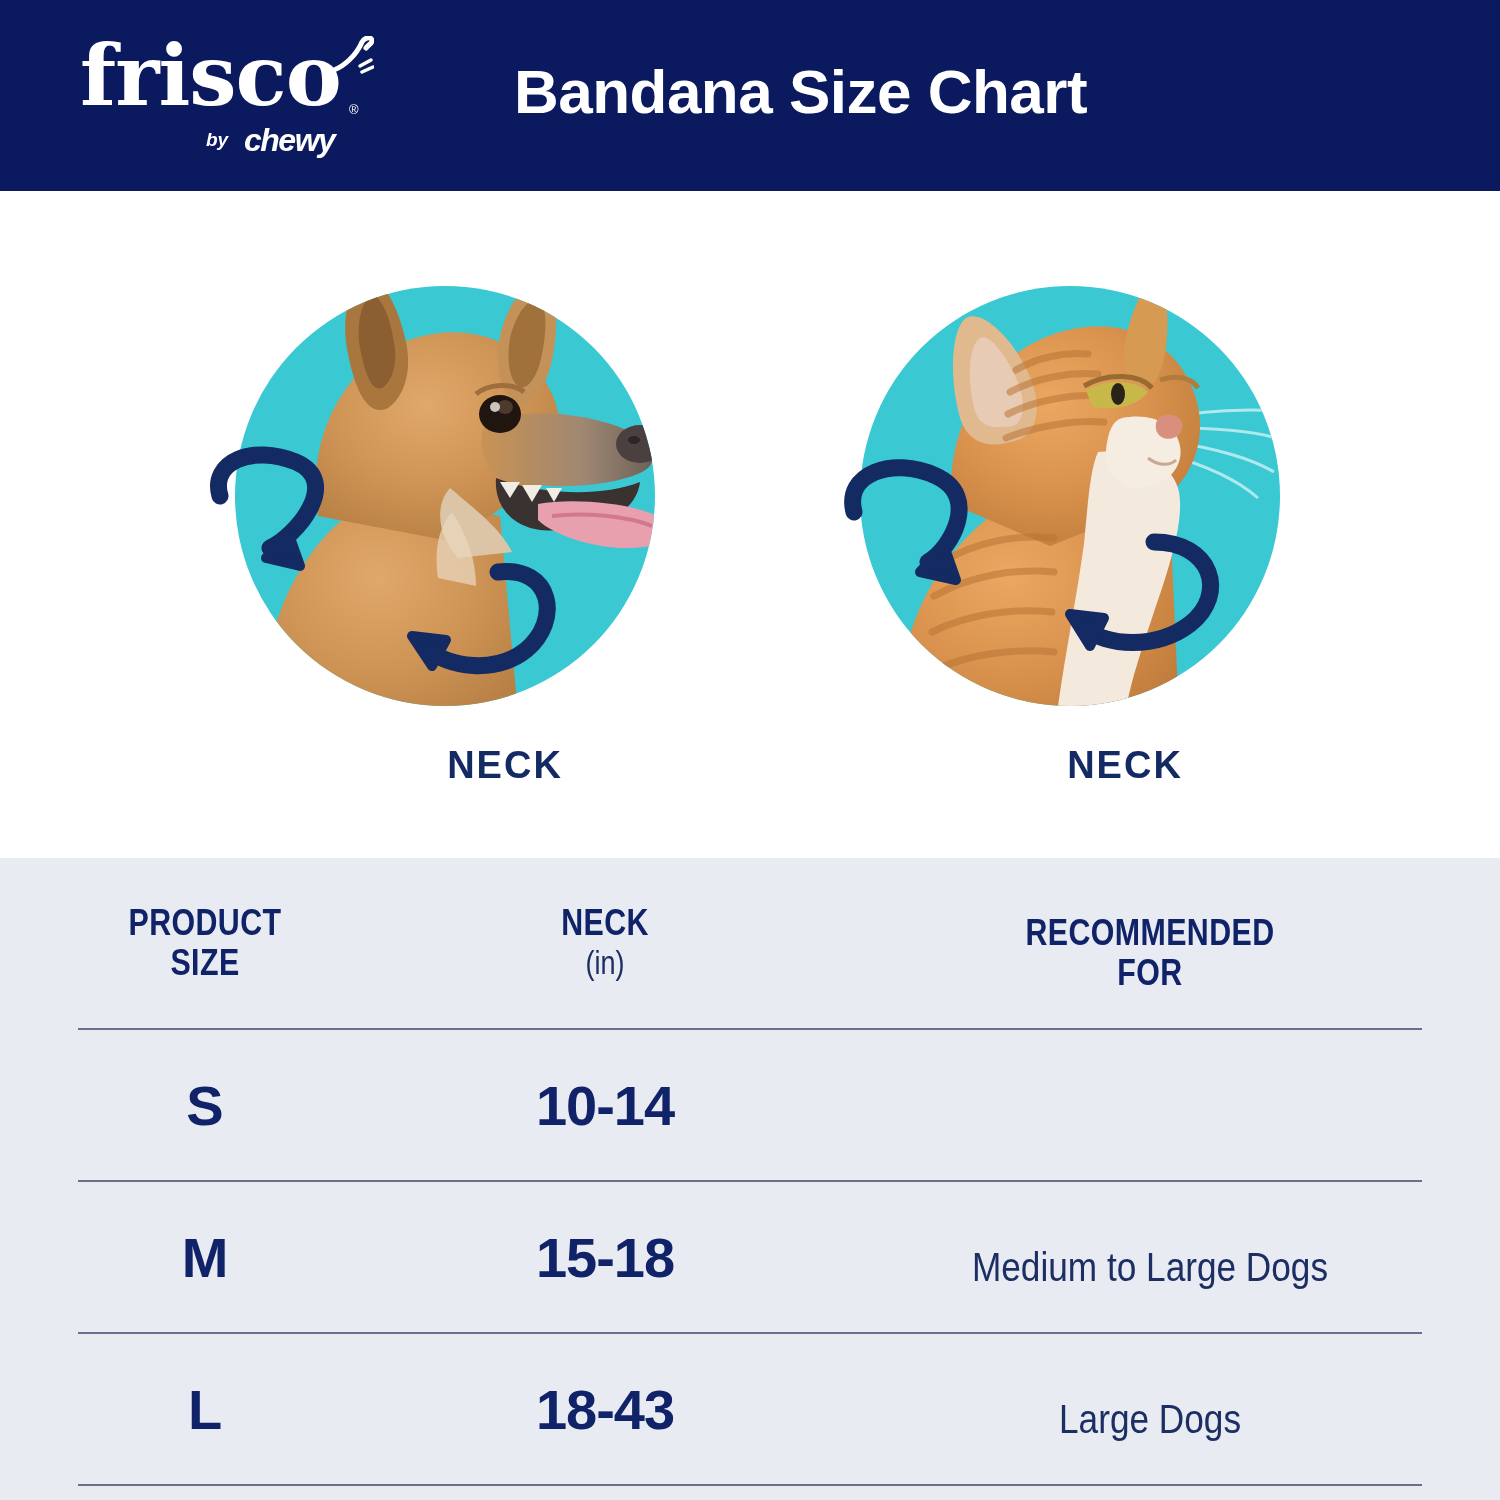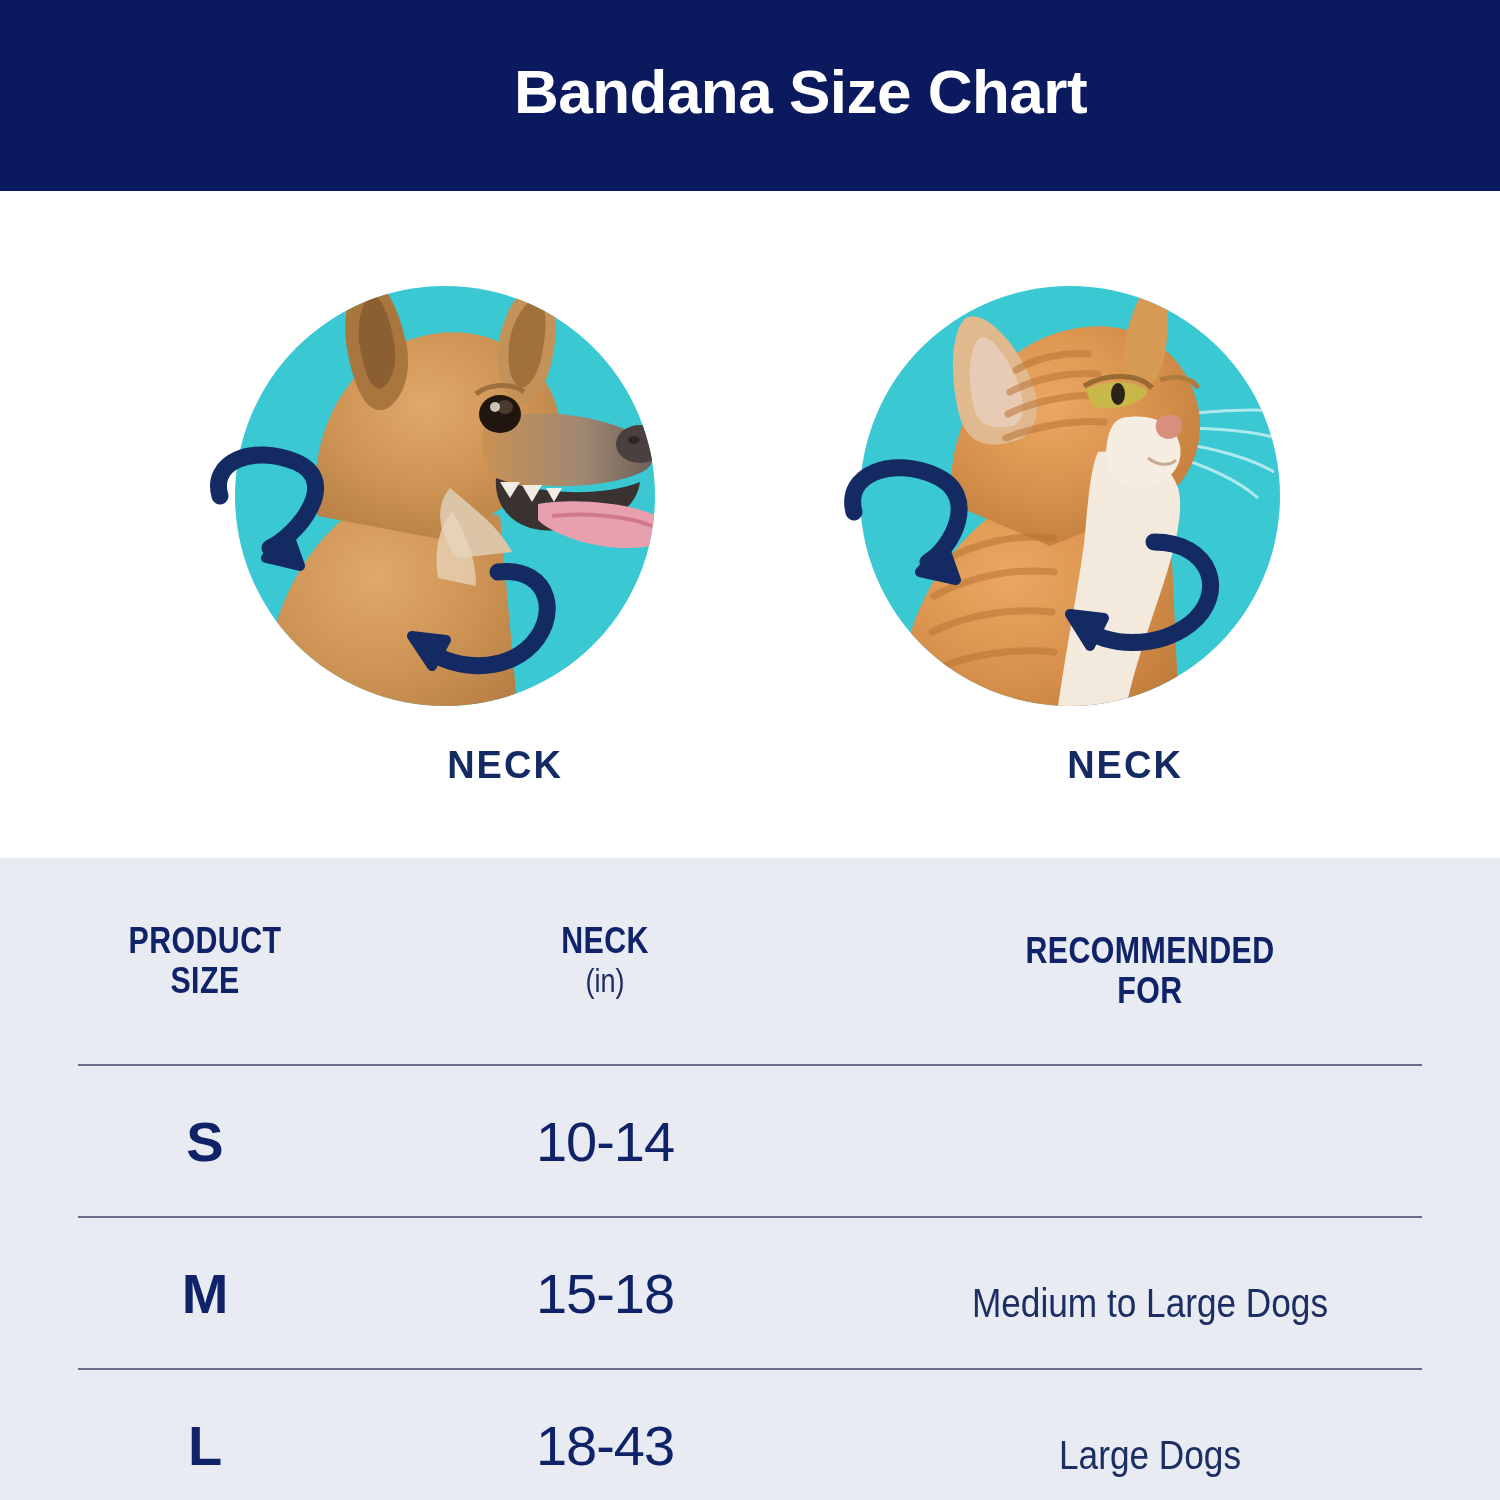--- a/index.html
+++ b/index.html
@@ -194,6 +194,17 @@
 
   <div class="header">
 
+    <div class="logo-wrap">
+      <span class="logo-frisco">frisco</span>
+      <svg class="logo-swoosh" viewBox="0 0 44 40">
+        <path d="M4 34 C14 30, 26 20, 32 6 C34 2, 40 0, 42 4 C43 7, 38 9, 36 12" fill="none" stroke="#ffffff" stroke-width="5" stroke-linecap="round"></path>
+        <path d="M30 30 L41 24" stroke="#ffffff" stroke-width="3.5" stroke-linecap="round"></path>
+        <path d="M32 36 L43 31" stroke="#ffffff" stroke-width="3.5" stroke-linecap="round"></path>
+      </svg>
+      <span class="logo-reg">®</span>
+      <span class="logo-by">by</span>
+      <span class="logo-chewy">chewy</span>
+    </div>
 
     <div class="header-title">Bandana Size Chart</div>
   </div>

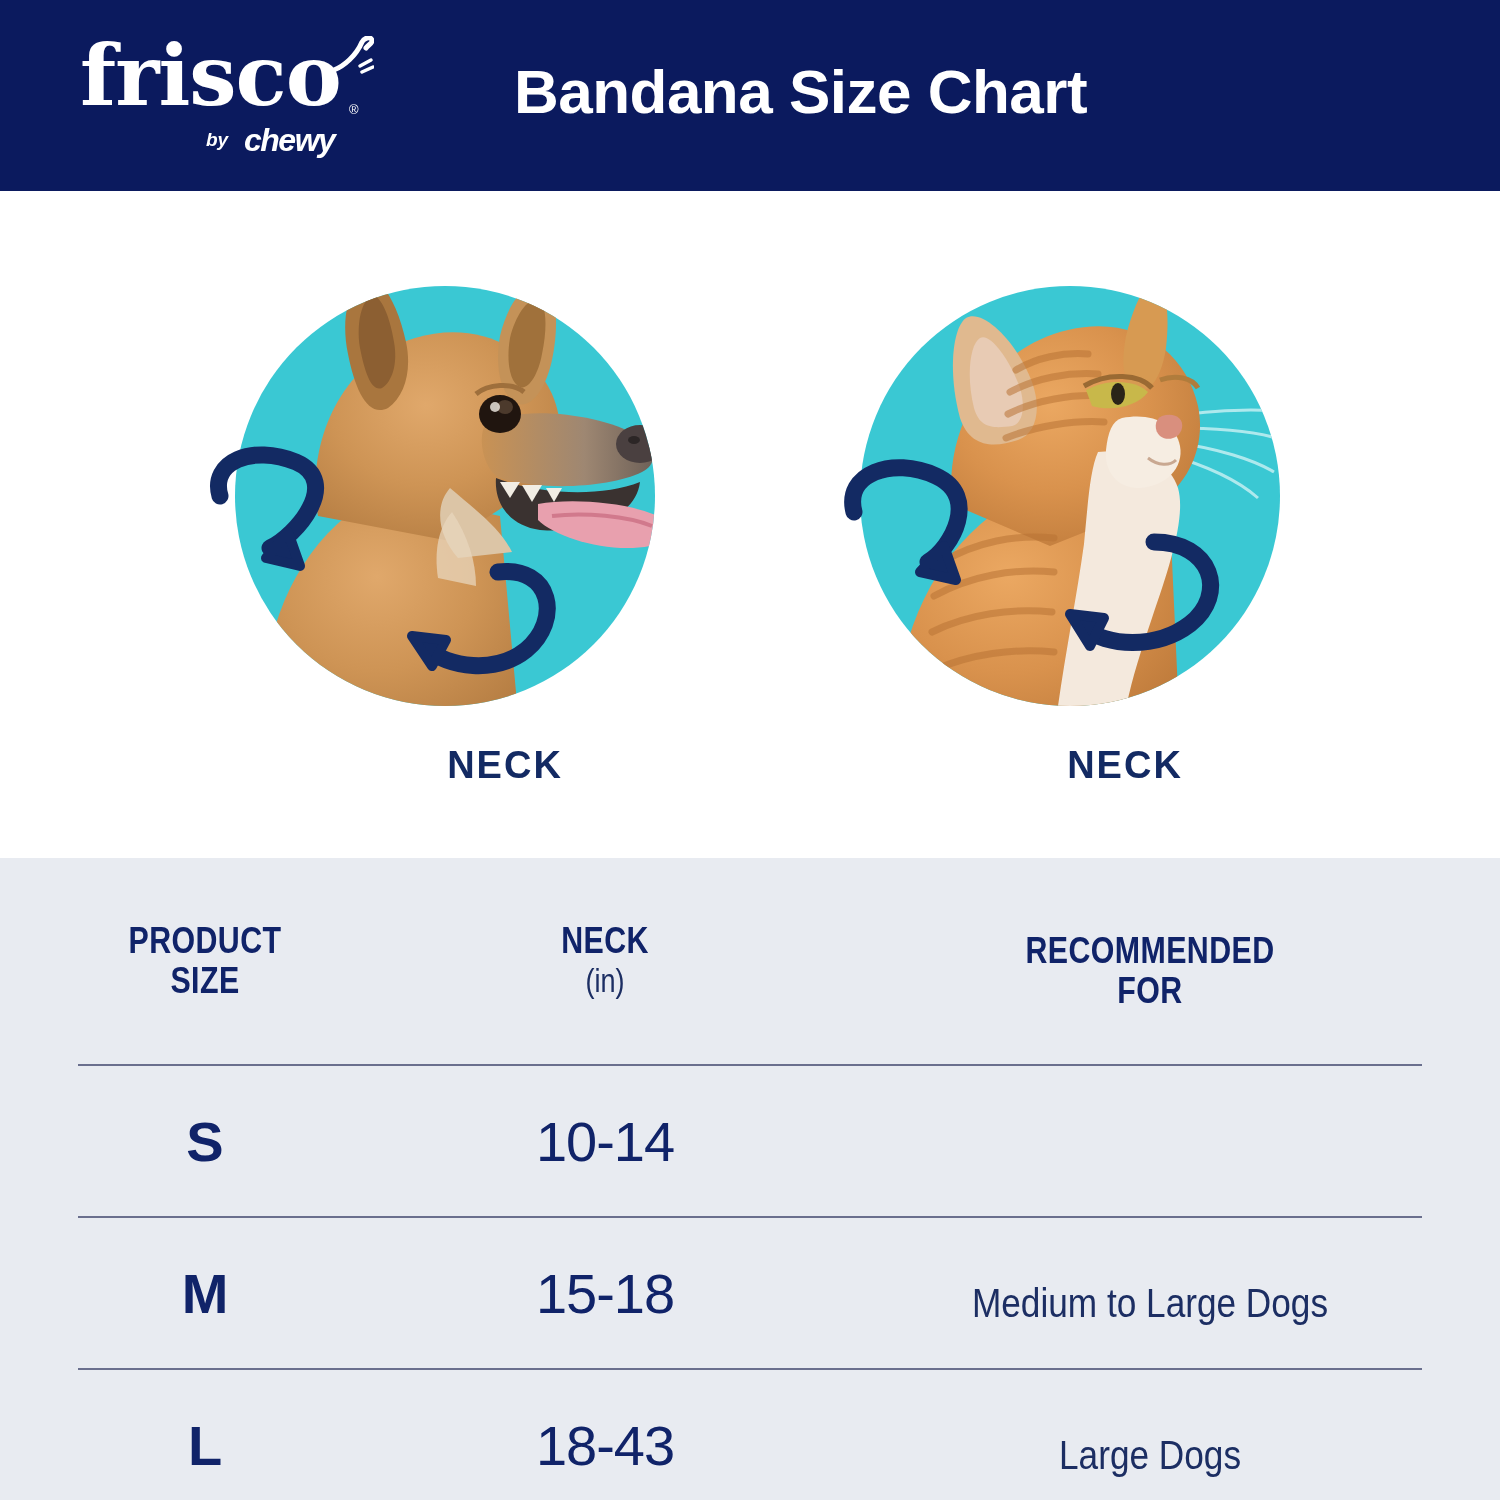--- a/index.html
+++ b/index.html
@@ -136,7 +136,7 @@
   .c2 { width:390px; text-align:center; }
   .c3 { width:700px; text-align:center;margin-top:20px; }
 
-  .hdr-row { height:206px; align-items:center; }
+  .hdr-row { height:170px; align-items:center; }
   .hdr-cell {
     color:#102369;
     font-family:"Liberation Sans Narrow","Liberation Sans", sans-serif;

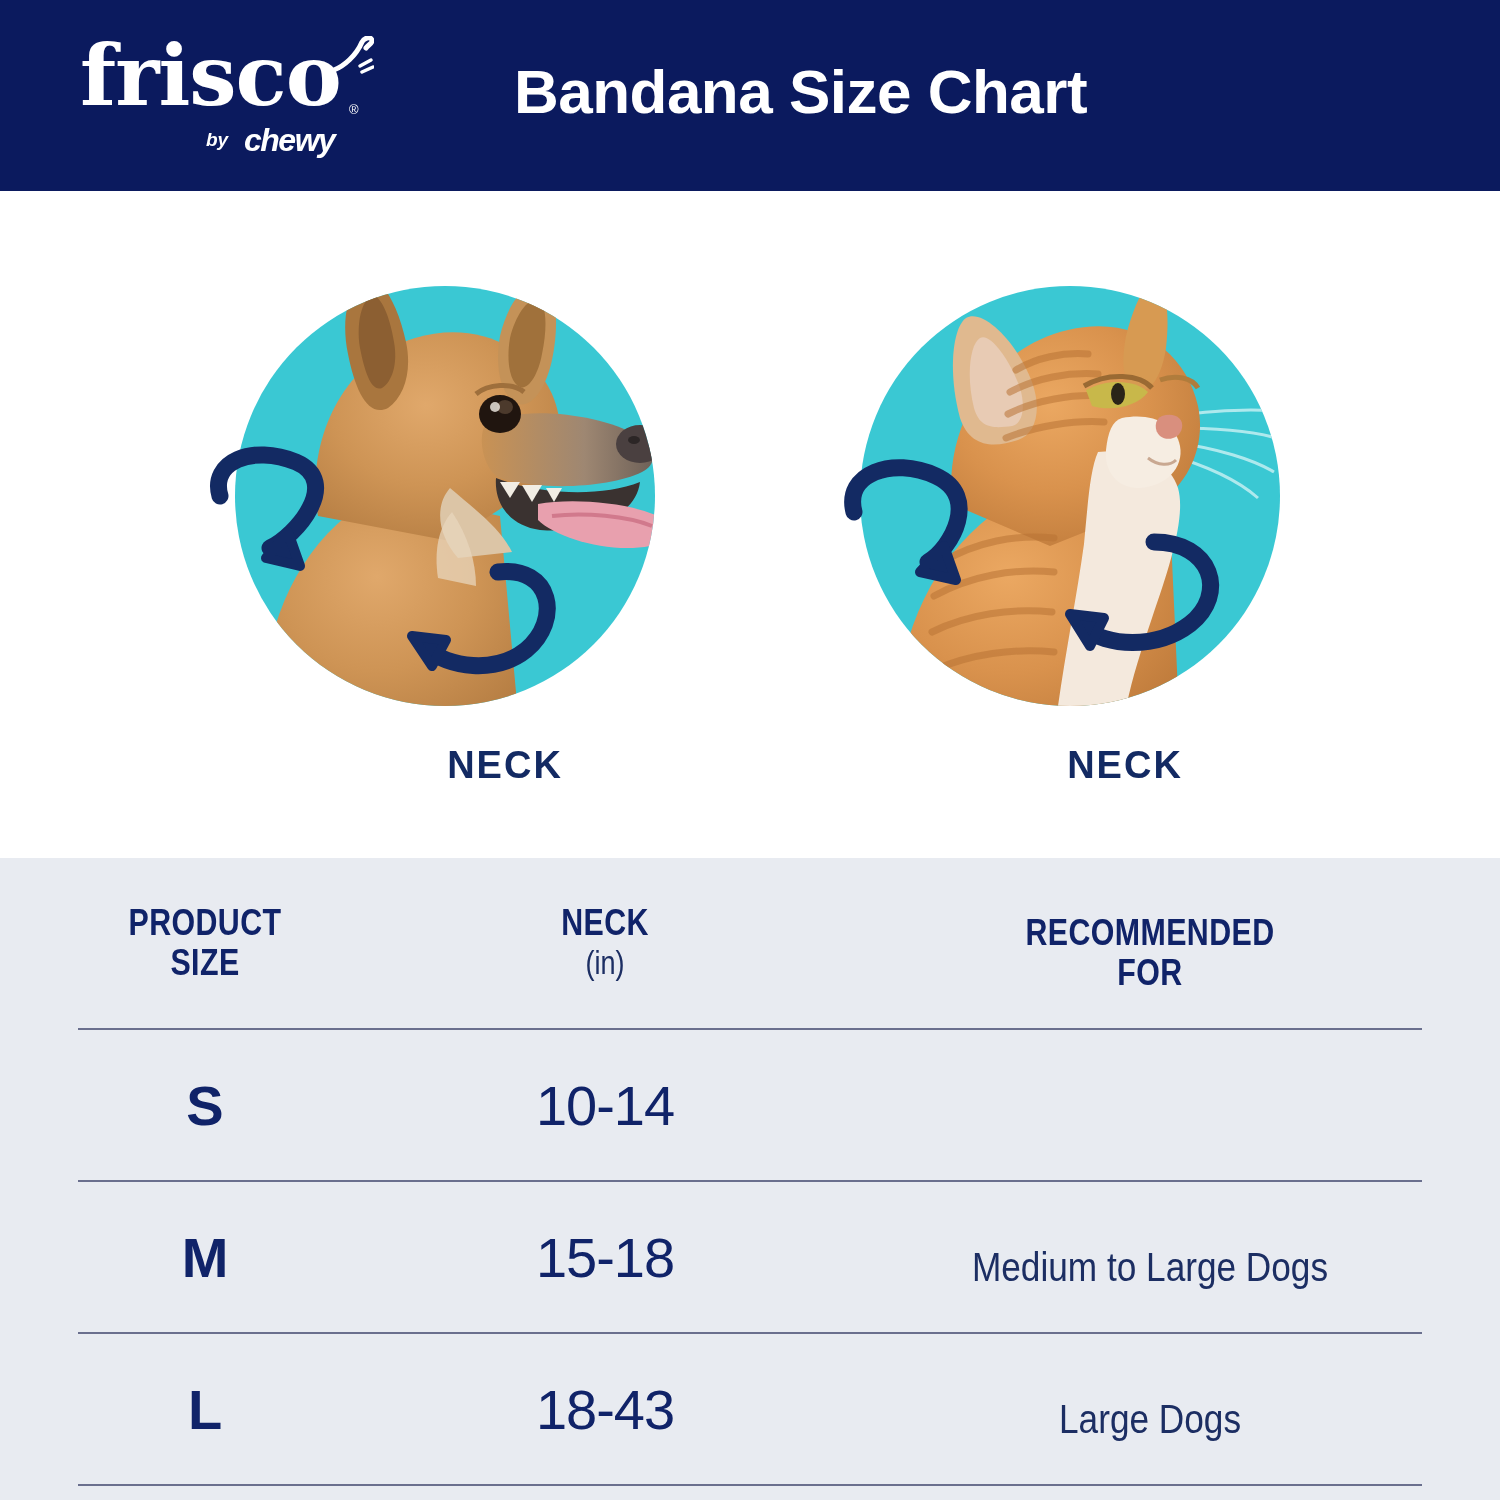--- a/index.html
+++ b/index.html
@@ -172,7 +172,7 @@
   .neck-cell {
     color:#102369;
     font-family:"Liberation Sans Narrow","Liberation Sans", sans-serif;
-    font-weight:normal;
+    font-weight:bold;
     font-size:56px;
     letter-spacing:-1px;
     transform:scaleX(0.86);

